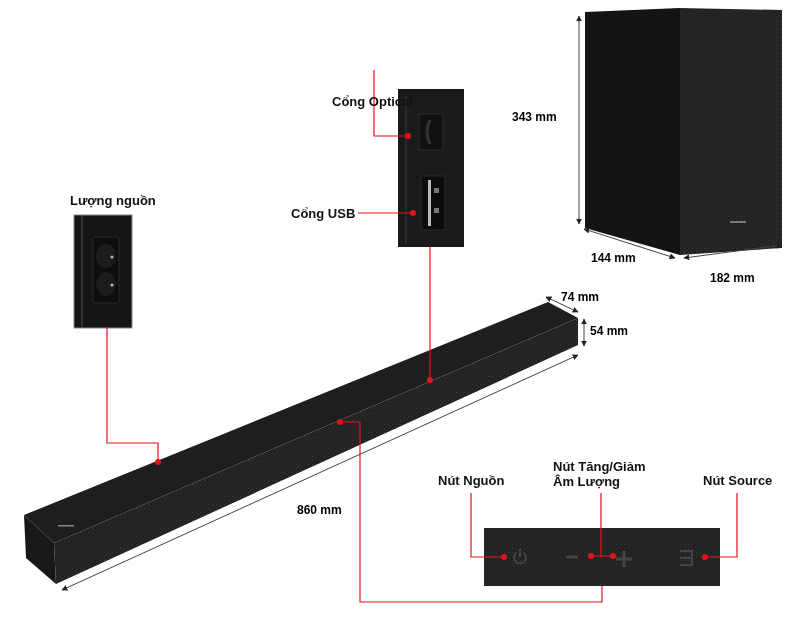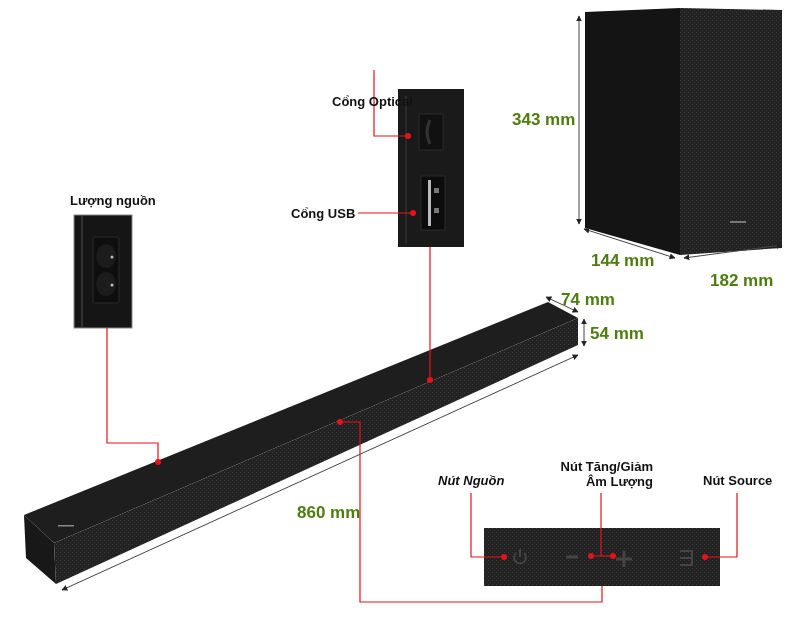--- a/index.html
+++ b/index.html
@@ -5,7 +5,7 @@
   html,body{margin:0;padding:0;background:#ffffff;}
   body{width:800px;height:626px;position:relative;overflow:hidden;font-family:"Liberation Sans",sans-serif;}
   .lbl{position:absolute;font-weight:bold;color:#111;font-size:13px;white-space:nowrap;}
-  .dim{position:absolute;font-weight:bold;color:#4d7c0f;font-size:17px;white-space:nowrap;}
+  .dim{position:absolute;font-weight:bold;color:#000000;font-size:12px;white-space:nowrap;}
   svg.layer{position:absolute;left:0;top:0;}
 </style>
 </head>

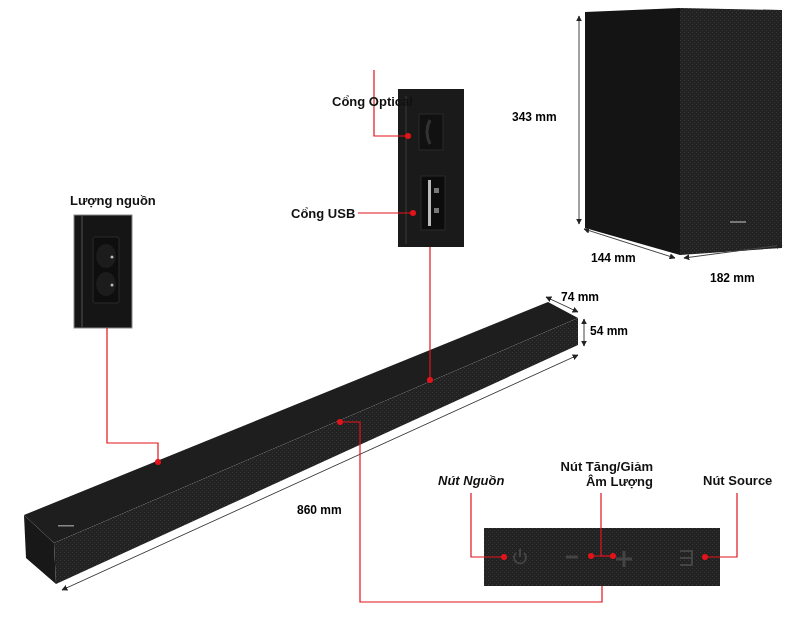--- a/index.html
+++ b/index.html
@@ -107,7 +107,7 @@
 <div class="lbl" style="left:332px;top:54px;margin-top:40px;">Cổng Optical</div>
 <div class="lbl" style="left:291px;top:206px;">Cổng USB</div>
 <div class="lbl" style="left:438px;top:473px;font-style:italic;">Nút Nguồn</div>
-<div class="lbl" style="left:553px;top:459px;text-align:right;width:100px;">
+<div class="lbl" style="left:553px;top:459px;text-align:left;width:100px;">
   <div>Nút Tăng/Giảm</div>
   <div>Âm Lượng</div>
 </div>

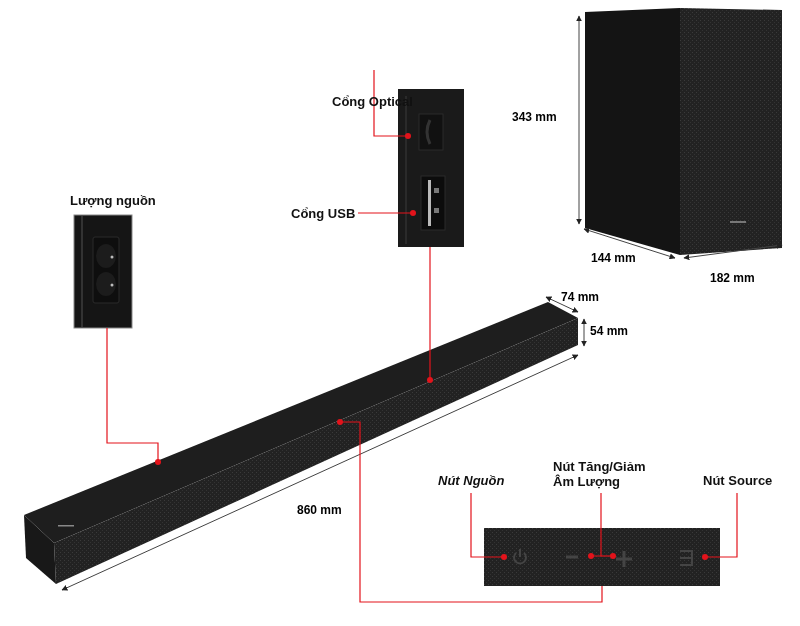--- a/index.html
+++ b/index.html
@@ -106,7 +106,7 @@
 <div class="lbl" style="left:70px;top:193px;">Lượng nguồn</div>
 <div class="lbl" style="left:332px;top:54px;margin-top:40px;">Cổng Optical</div>
 <div class="lbl" style="left:291px;top:206px;">Cổng USB</div>
-<div class="lbl" style="left:438px;top:473px;font-style:italic;">Nút Nguồn</div>
+<div class="lbl" style="left:438px;top:473px;">Nút Nguồn</div>
 <div class="lbl" style="left:553px;top:459px;text-align:left;width:100px;">
   <div>Nút Tăng/Giảm</div>
   <div>Âm Lượng</div>

